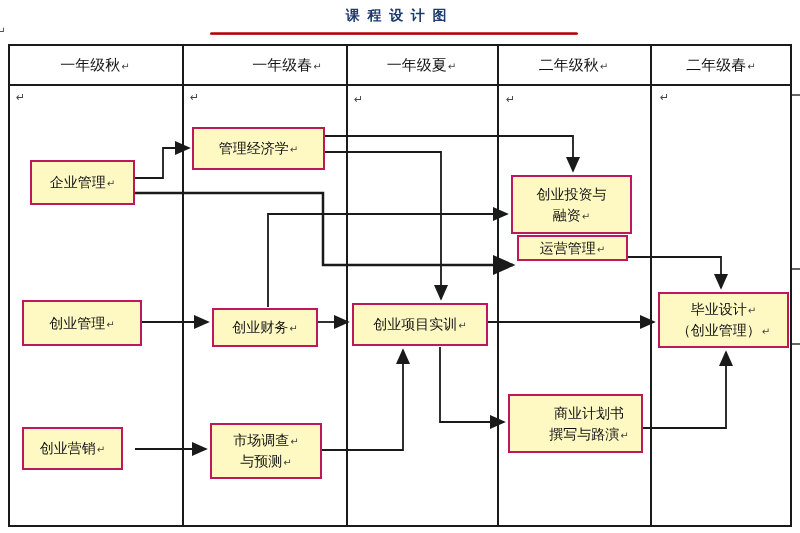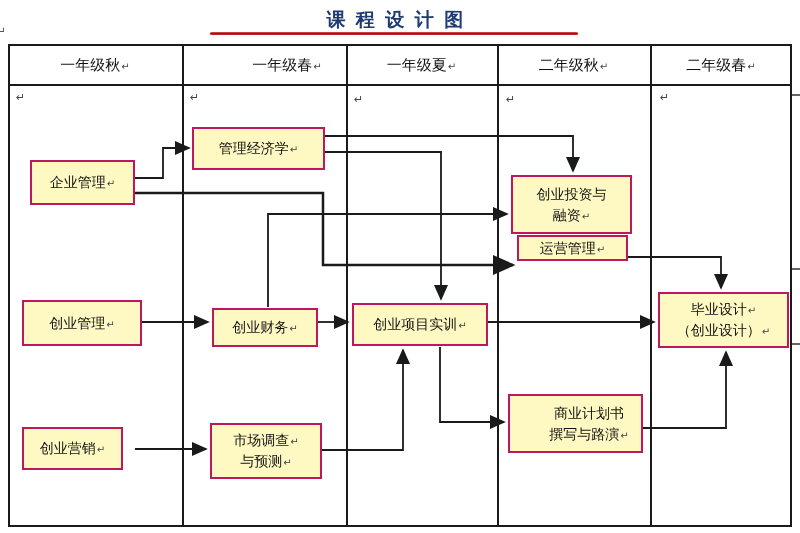--- a/index.html
+++ b/index.html
@@ -8,7 +8,7 @@
 
   
   .title{position:absolute;left:0;top:7px;width:100%;text-align:center;
-         font-size:19px;font-weight:bold;color:#1f3a70;letter-spacing:0.55em;}
+         font-size:14px;font-weight:bold;color:#1f3a70;letter-spacing:0.55em;}
   .red-rule{position:absolute;left:210px;top:32px;width:368px;height:3px;
             background:linear-gradient(#d96a6a,#b00000 45%,#c83c3c);border-radius:2px;}
   .page-mark{position:absolute;left:-4px;top:24px;font-size:12px;color:#555;}

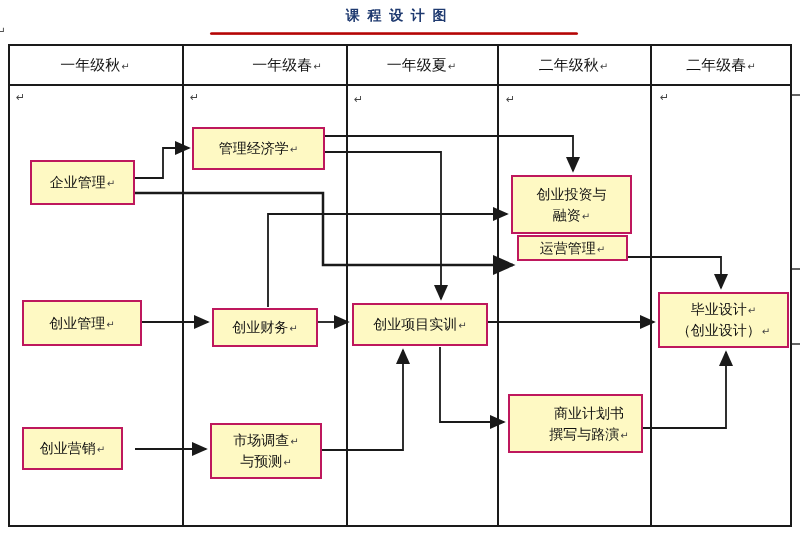--- a/index.html
+++ b/index.html
@@ -132,7 +132,7 @@
   </div>
   <div class="node n10">
     <div><span>毕业设计</span><span class="mark">↵</span></div>
-    <div><span>（创业设计）</span><span class="mark">↵</span></div>
+    <div><span>（创业管理）</span><span class="mark">↵</span></div>
   </div>
 
 </div>

